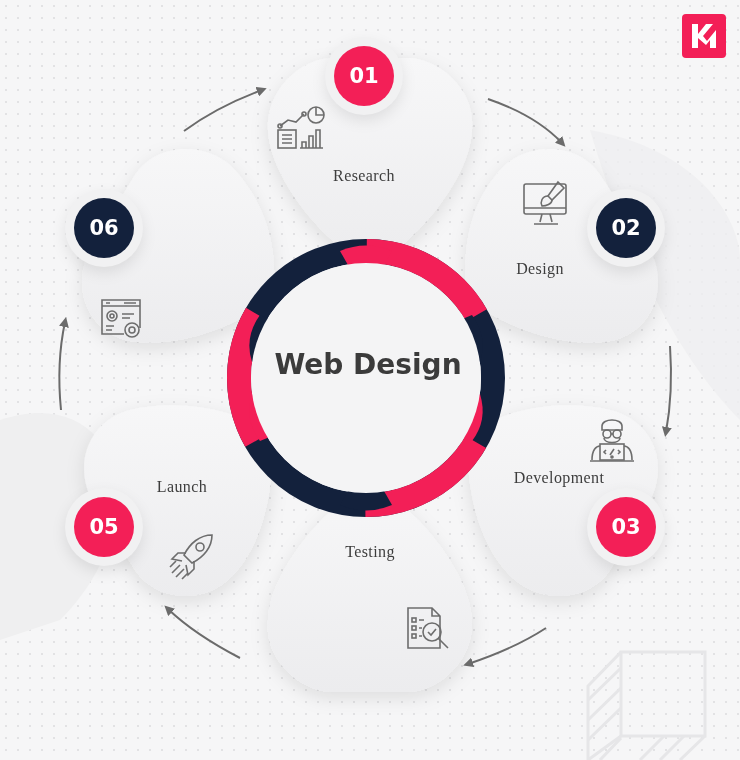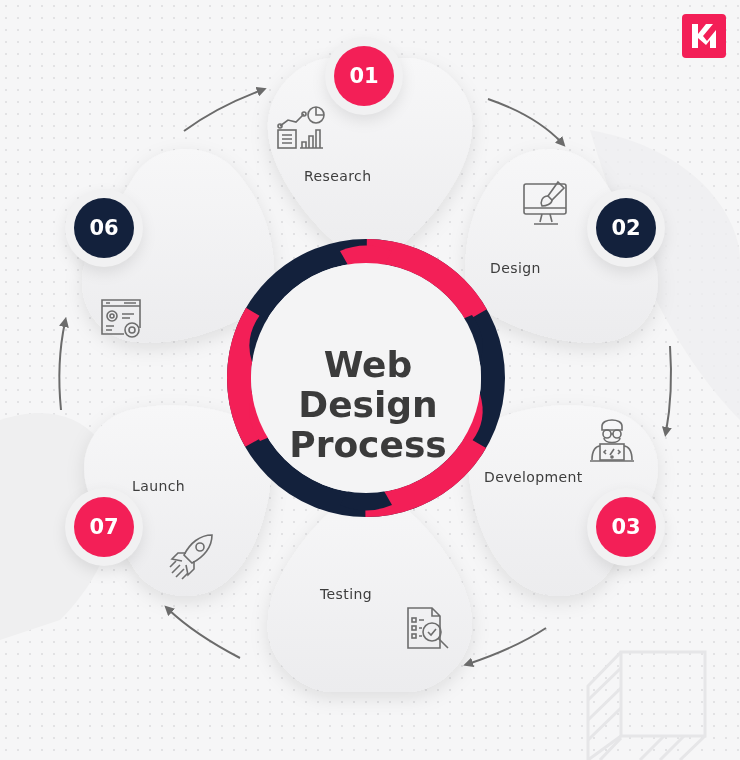--- a/index.html
+++ b/index.html
@@ -8,7 +8,7 @@
     background-image:radial-gradient(#e2e2e4 1px, transparent 1.3px);
     background-size:12px 12px;}
   .bgsvg{position:absolute;left:0;top:0;}
-  .label{position:absolute;color:#3d3d3d;font-size:14px;letter-spacing:0.4px;text-align:left;white-space:nowrap;}
+  .label{position:absolute;color:#3d3d3d;font-size:16px;letter-spacing:0.4px;text-align:center;white-space:nowrap;font-family:Liberation Serif, serif;}
   .num{position:absolute;width:60px;height:60px;border-radius:50%;color:#fff;font-weight:bold;font-size:21px;
     display:flex;align-items:center;justify-content:center;
     box-shadow:0 0 0 9px #f1f1f2, 0 6px 16px 8px rgba(0,0,0,0.10);}

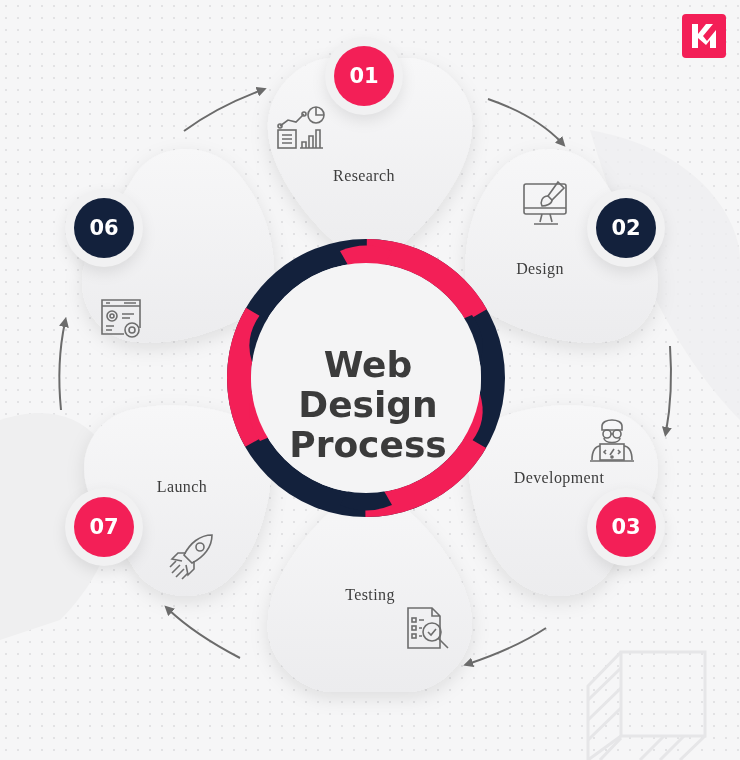--- a/index.html
+++ b/index.html
@@ -15,7 +15,7 @@
   .num.red{background:#f31f57;}
   .num.navy{background:#13213c;}
   .icon{position:absolute;}
-  .center-title{position:absolute;left:250px;top:345px;width:236px;text-align:center;color:#3b3b3b;font-size:36px;line-height:40px;font-weight:bold;}
+  .center-title{position:absolute;left:250px;top:345px;width:236px;text-align:center;color:#3b3b3b;font-size:28px;line-height:40px;font-weight:bold;}
   .logo{position:absolute;left:682px;top:14px;width:44px;height:44px;background:#f31f57;border-radius:4px;}
 </style>
 </head>

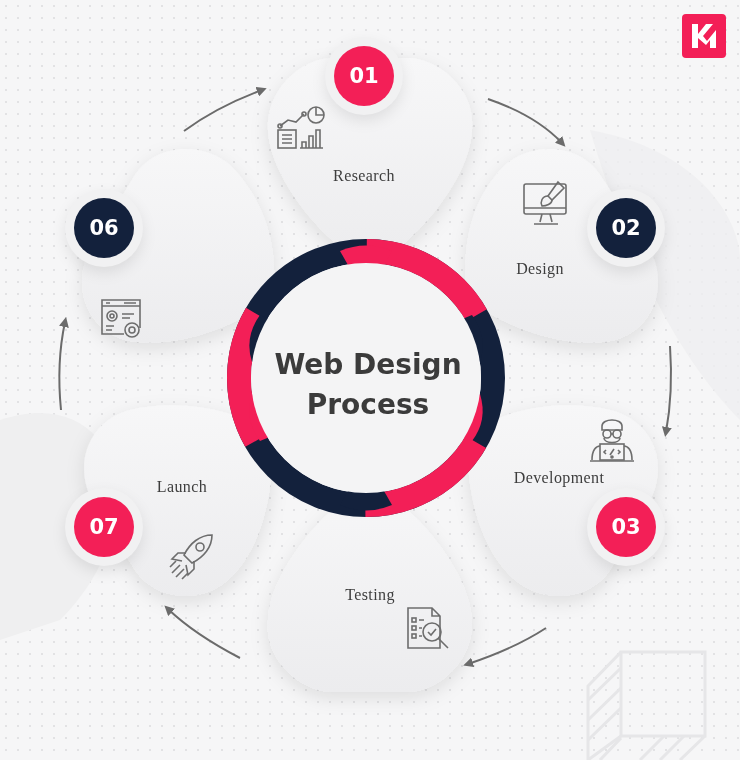--- a/index.html
+++ b/index.html
@@ -100,7 +100,6 @@
 
   <div class="center-title">
     <div>Web Design</div>
-    <div>Process</div>
   </div>
 
   <div class="num red" style="left:334px;top:46px;">01</div>

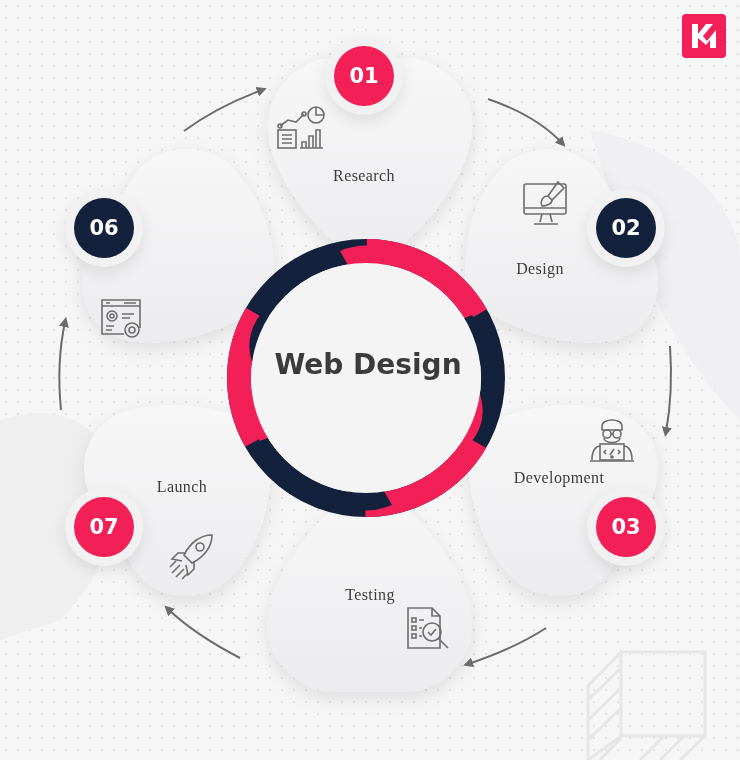--- a/index.html
+++ b/index.html
@@ -160,7 +160,7 @@
   </svg>
 
   <div class="label" style="left:132px;top:478px;width:100px;">Launch</div>
-  <div class="num red" style="left:74px;top:497px;">07</div>
+  <div class="num red" style="left:74px;top:497px;">05</div>
   <svg class="icon" style="left:166px;top:531px;" width="52" height="52" viewBox="0 0 52 52">
     <g stroke="#6d6d6d" stroke-width="1.6" fill="none">
       <path d="M46,4 C34,4 24,12 18,24 L26,32 C38,26 46,16 46,4 Z"></path>

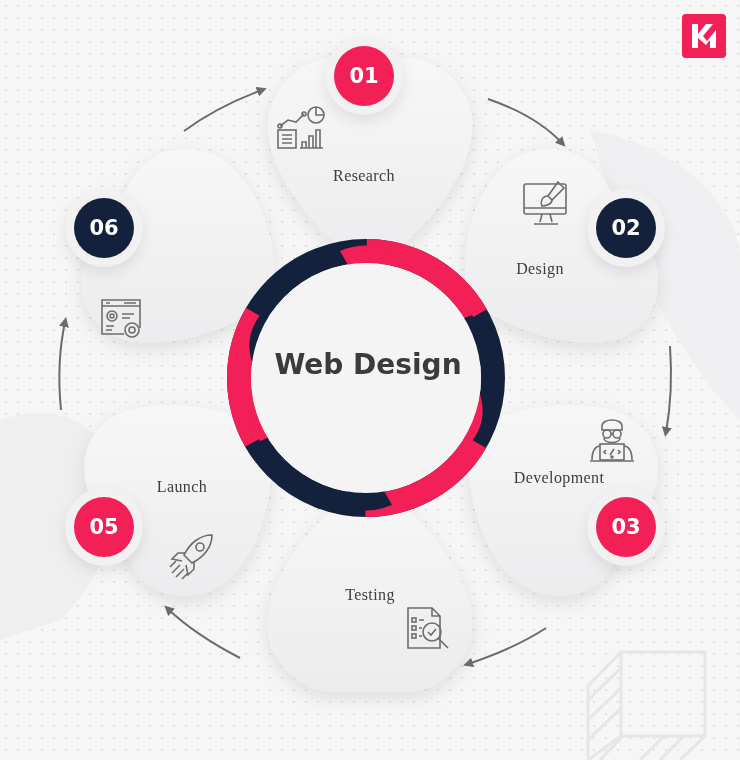--- a/index.html
+++ b/index.html
@@ -146,7 +146,7 @@
   <div class="label" style="left:484px;top:469px;width:150px;">Development</div>
   <div class="num red" style="left:596px;top:497px;">03</div>
 
-  <div class="label" style="left:320px;top:586px;width:100px;">Testing</div>
+  <div class="label" style="left:320px;top:543px;width:100px;">Testing</div>
   <svg class="icon" style="left:406px;top:606px;" width="46" height="46" viewBox="0 0 46 46">
     <g stroke="#6d6d6d" stroke-width="1.6" fill="none">
       <path d="M2,2 H26 L34,10 V42 H2 Z M26,2 V10 H34"></path>

